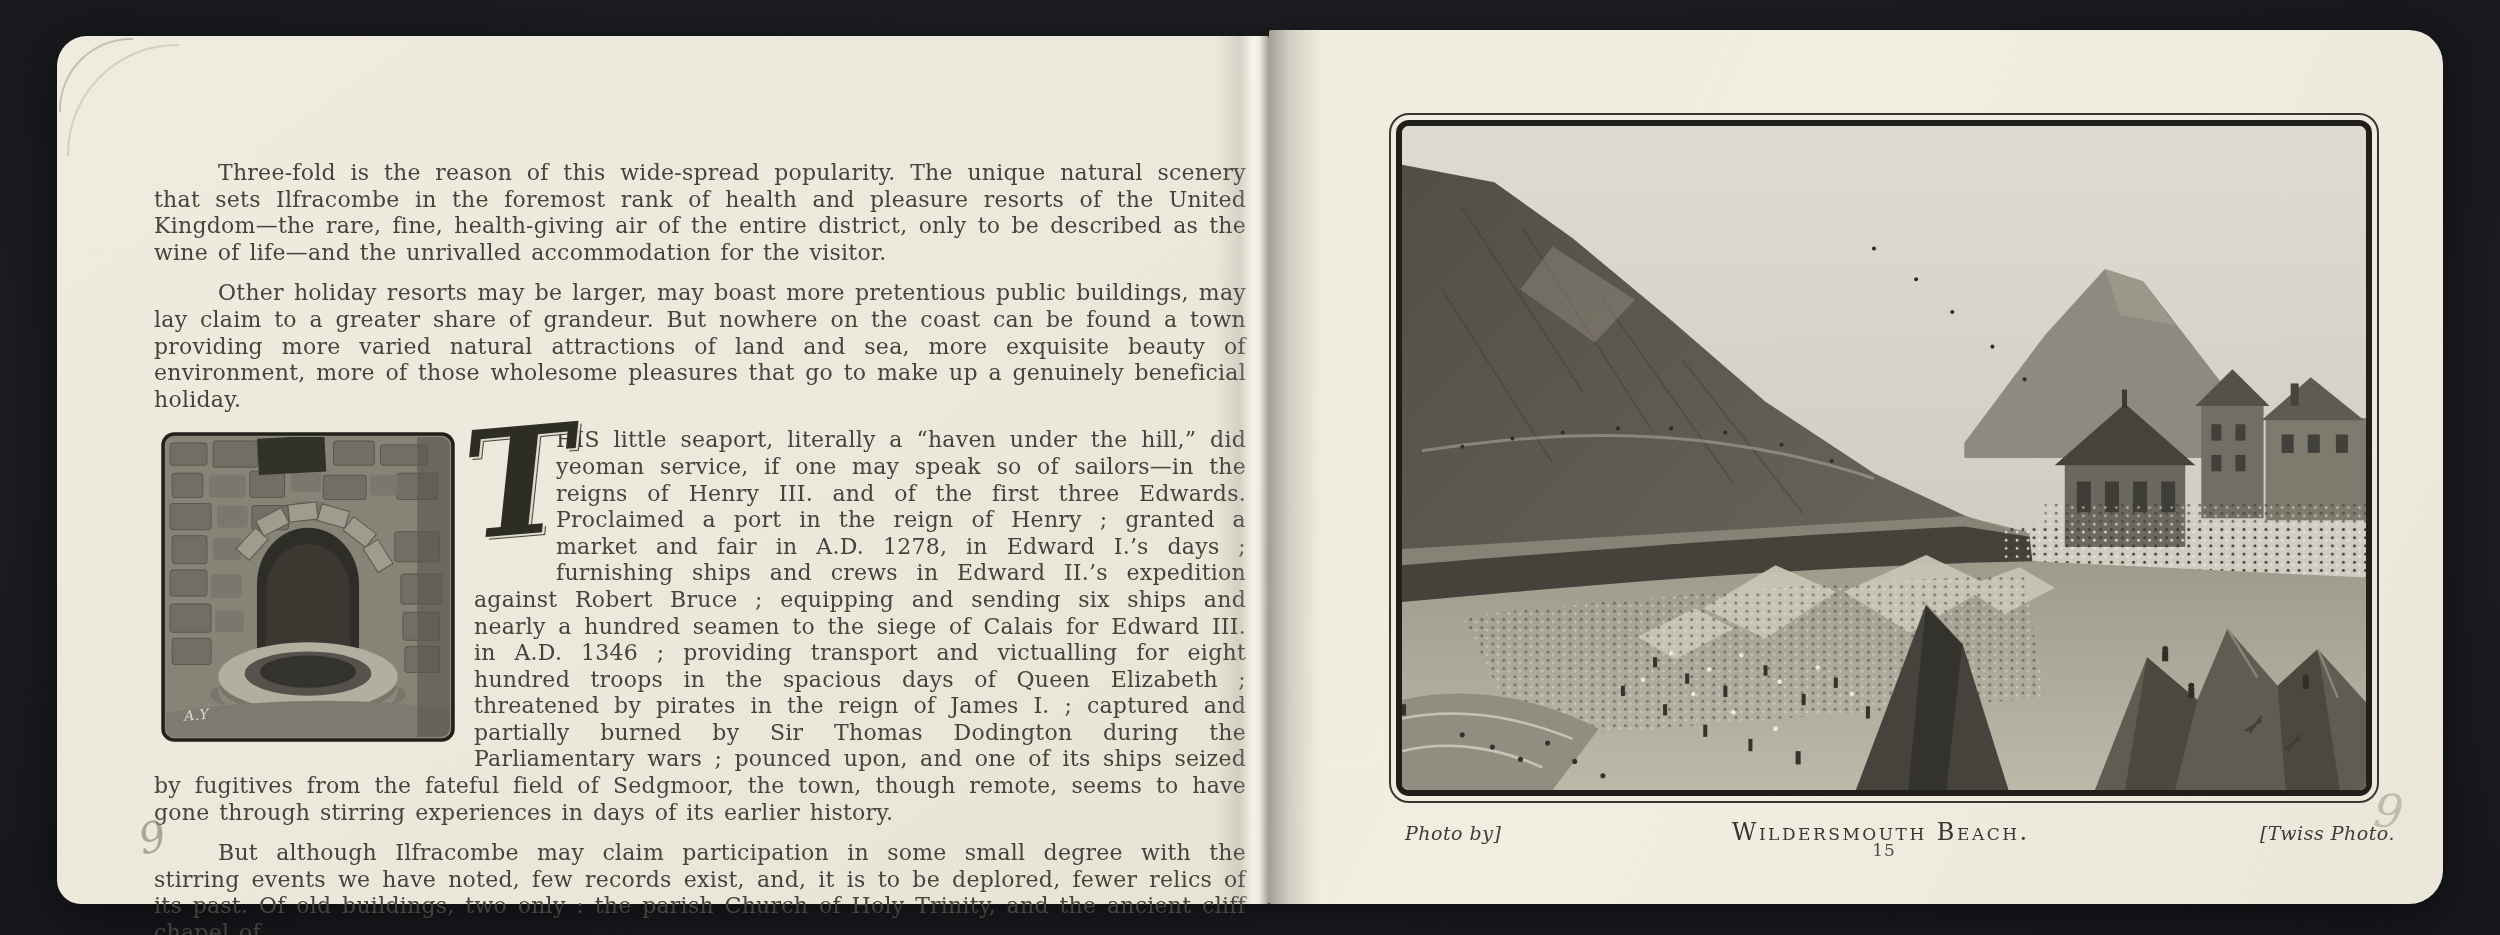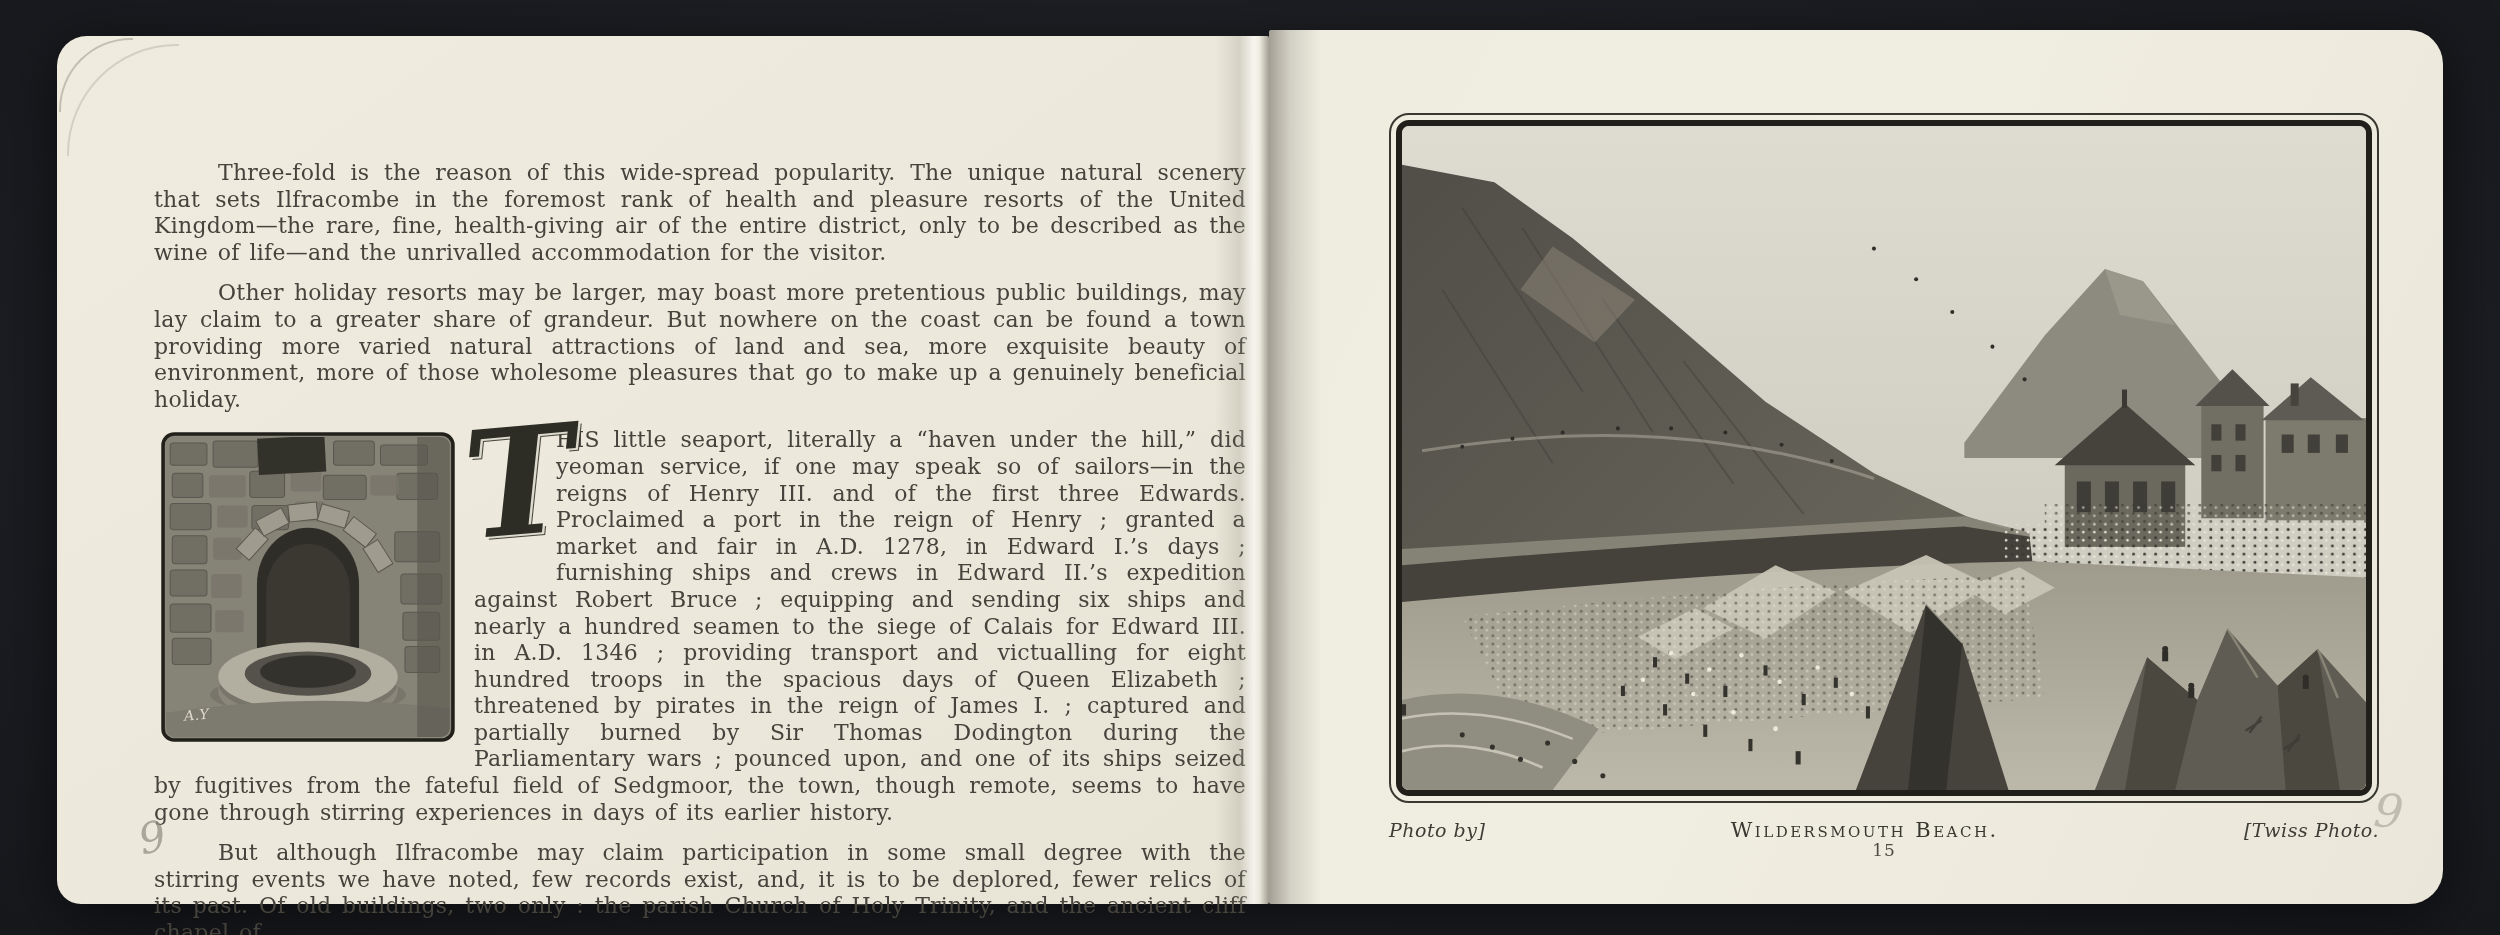--- a/index.html
+++ b/index.html
@@ -88,7 +88,7 @@
   }
   .photo-inner svg{display:block;width:100%;height:100%;}
   .caption-row{
-    position:absolute;left:120px;top:788px;width:990px;
+    position:absolute;left:136px;top:788px;width:990px;
     display:flex;justify-content:space-between;align-items:baseline;
     color:#3e3d36;
   }

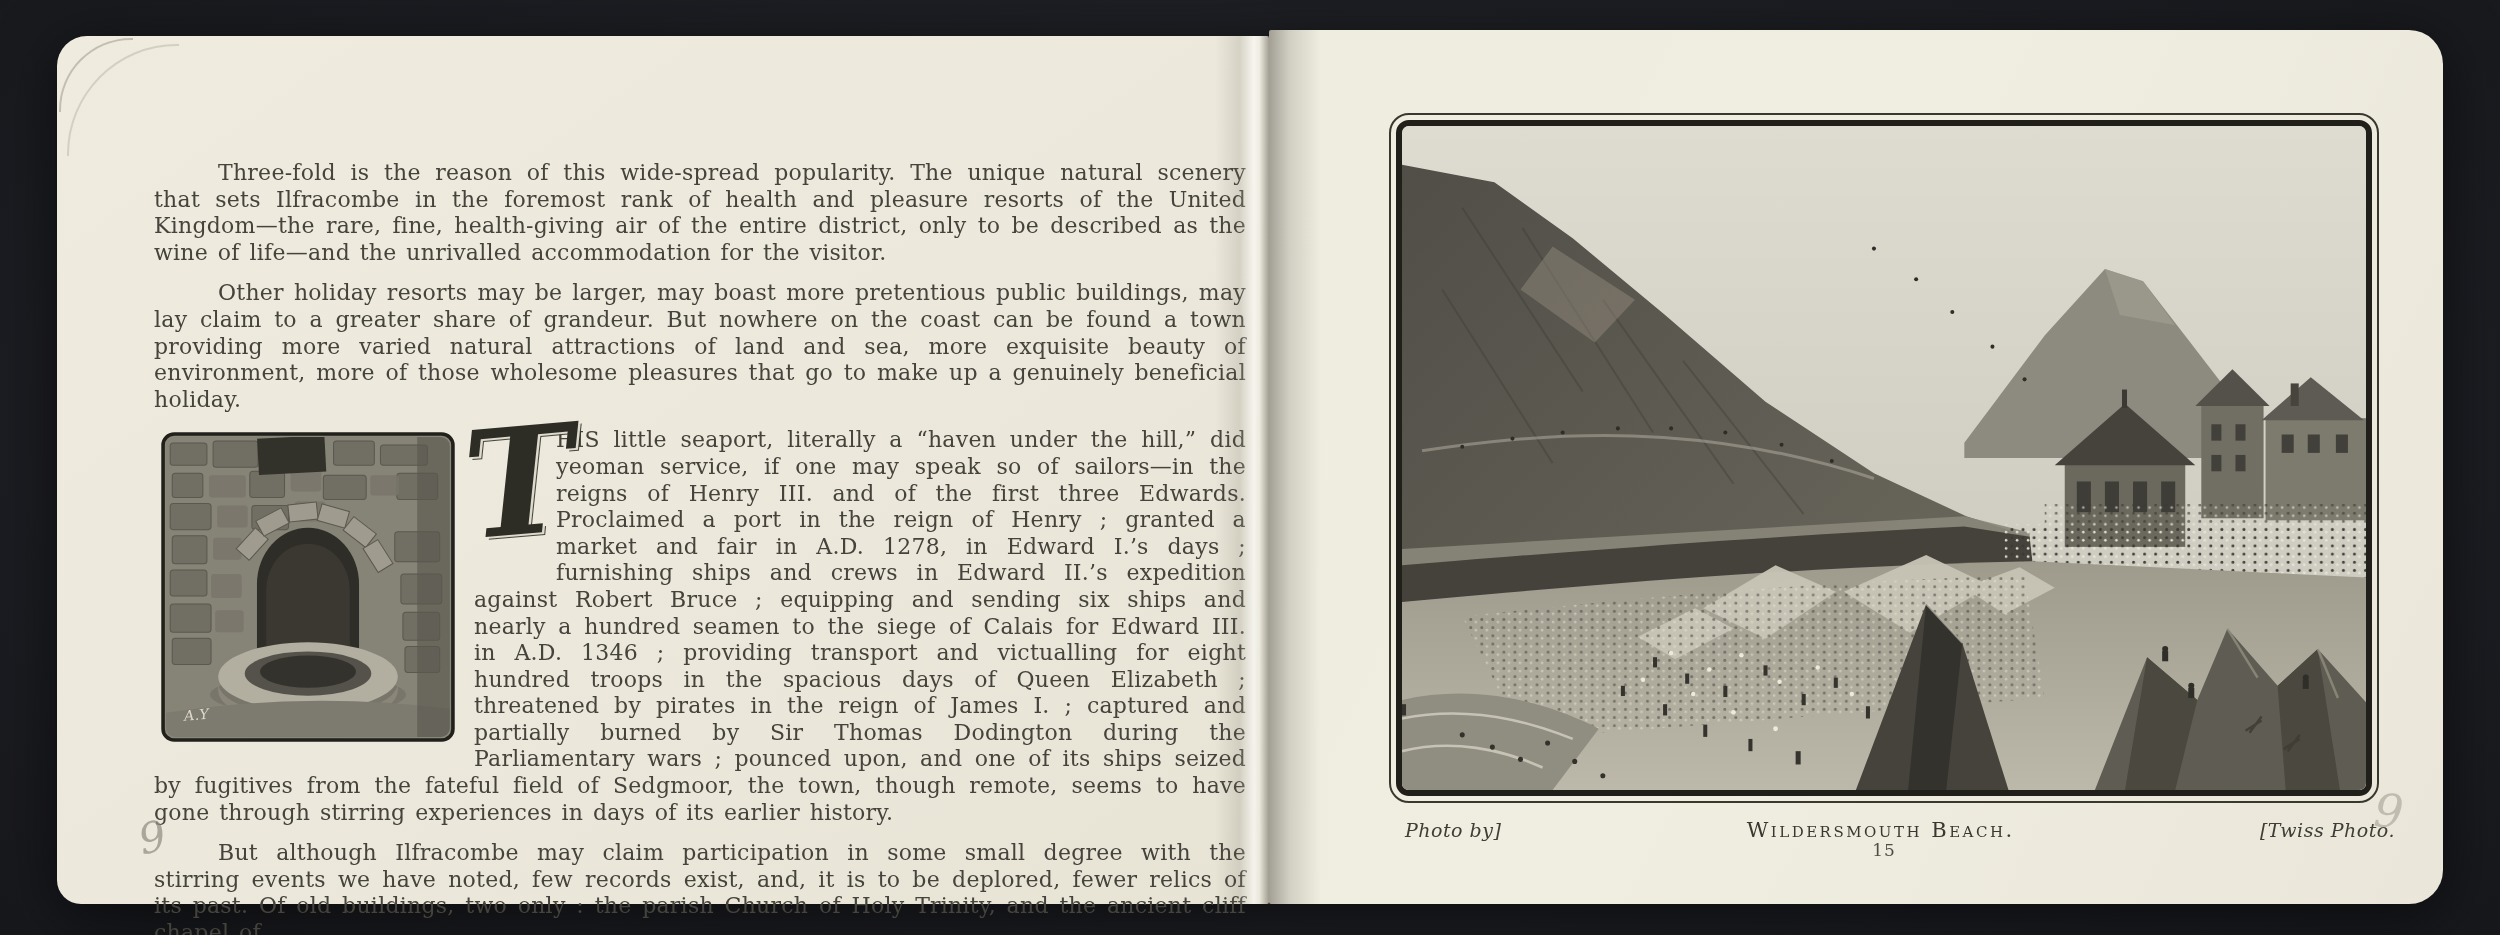--- a/index.html
+++ b/index.html
@@ -93,7 +93,7 @@
     color:#3e3d36;
   }
   .cap-it{font-style:italic;font-size:19px;letter-spacing:.5px;}
-  .cap-sc{font-variant:small-caps;font-size:21px;letter-spacing:2.5px;color:#393830;}
+  .cap-sc{font-variant:small-caps;font-size:24px;letter-spacing:2.5px;color:#393830;}
   .pagenum-r{
     position:absolute;left:120px;width:990px;bottom:44px;
     text-align:center;font-size:17px;color:#4e4c45;letter-spacing:1px;

